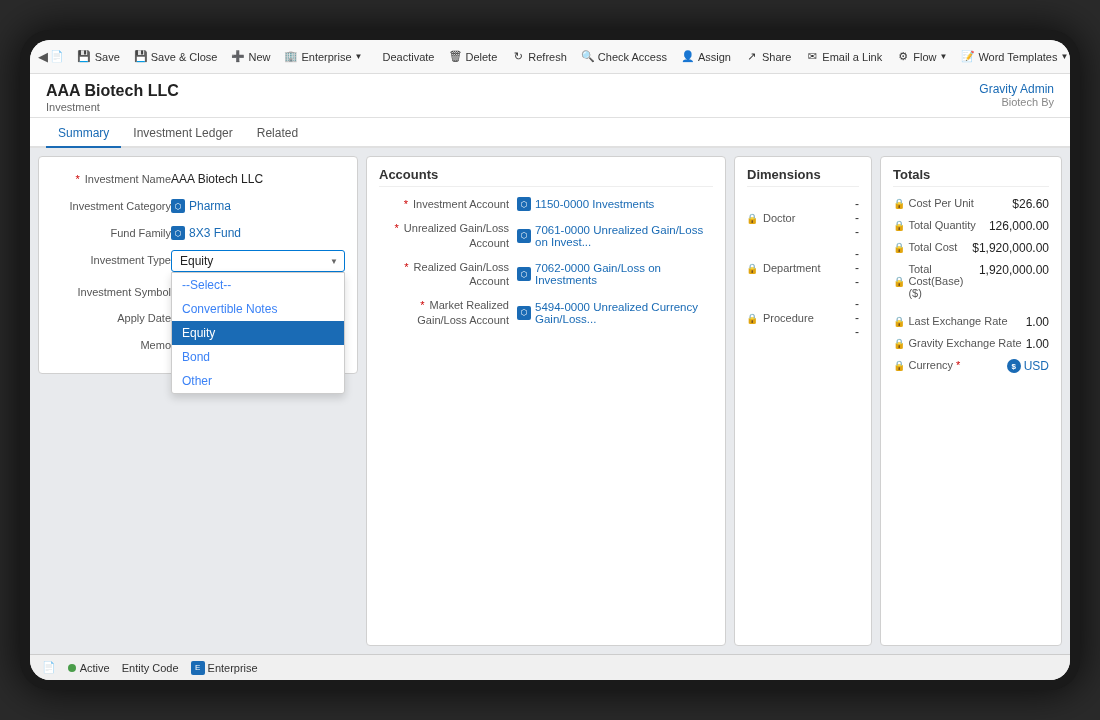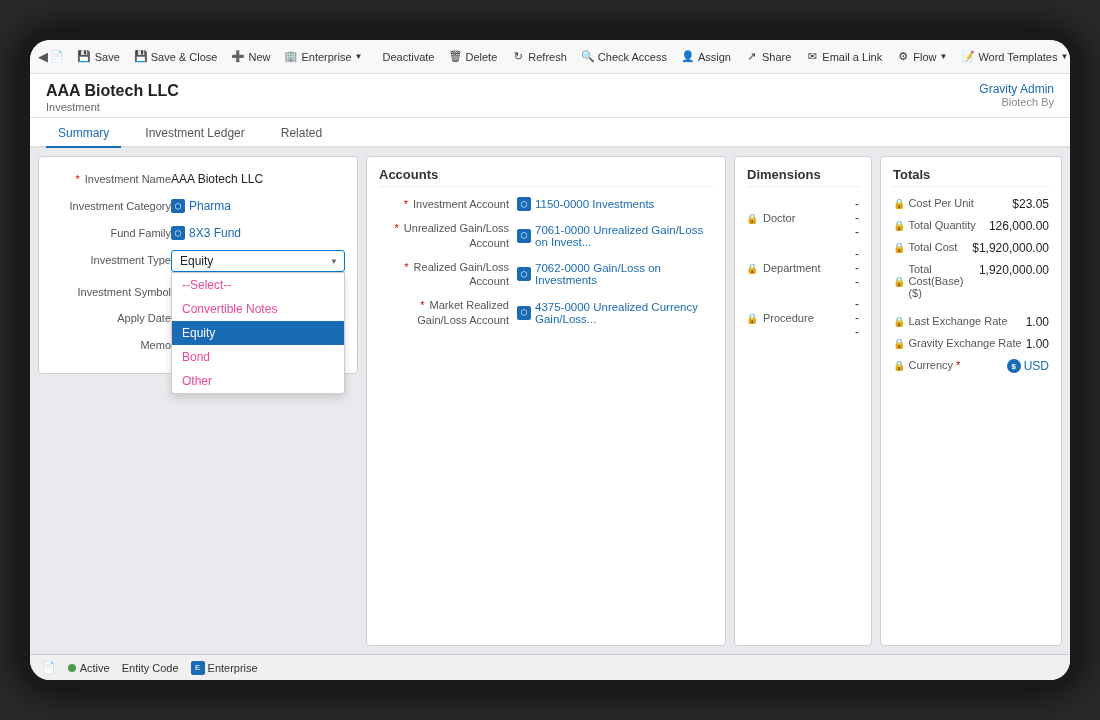--- a/index.html
+++ b/index.html
@@ -108,7 +108,7 @@
     
     .tabs {
       display: flex;
-      gap: 12px;
+      gap: 0;
       padding: 0 16px;
       background: #fff;
       border-bottom: 2px solid #e0e0e0;

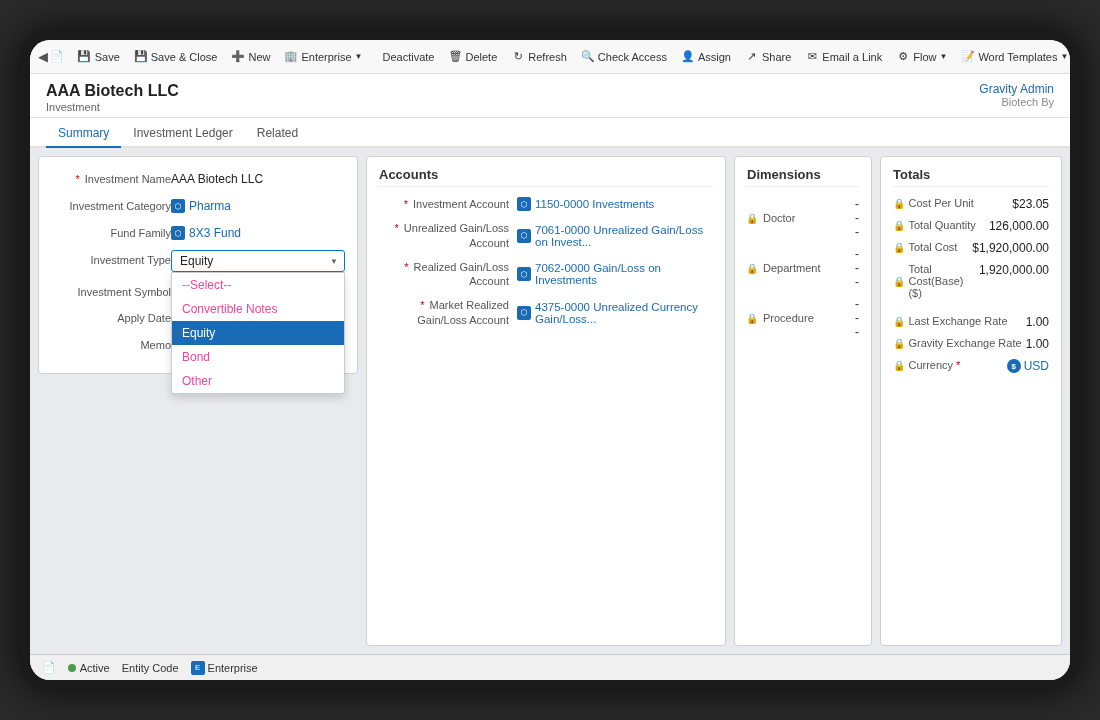--- a/index.html
+++ b/index.html
@@ -637,7 +637,7 @@
             <span style="font-size:10px;">🔒</span>
             <span>Cost Per Unit</span>
           </div>
-          <div class="totals-value">$23.05</div>
+          <div class="totals-value">$26.60</div>
         </div>
 
         <div class="totals-row">

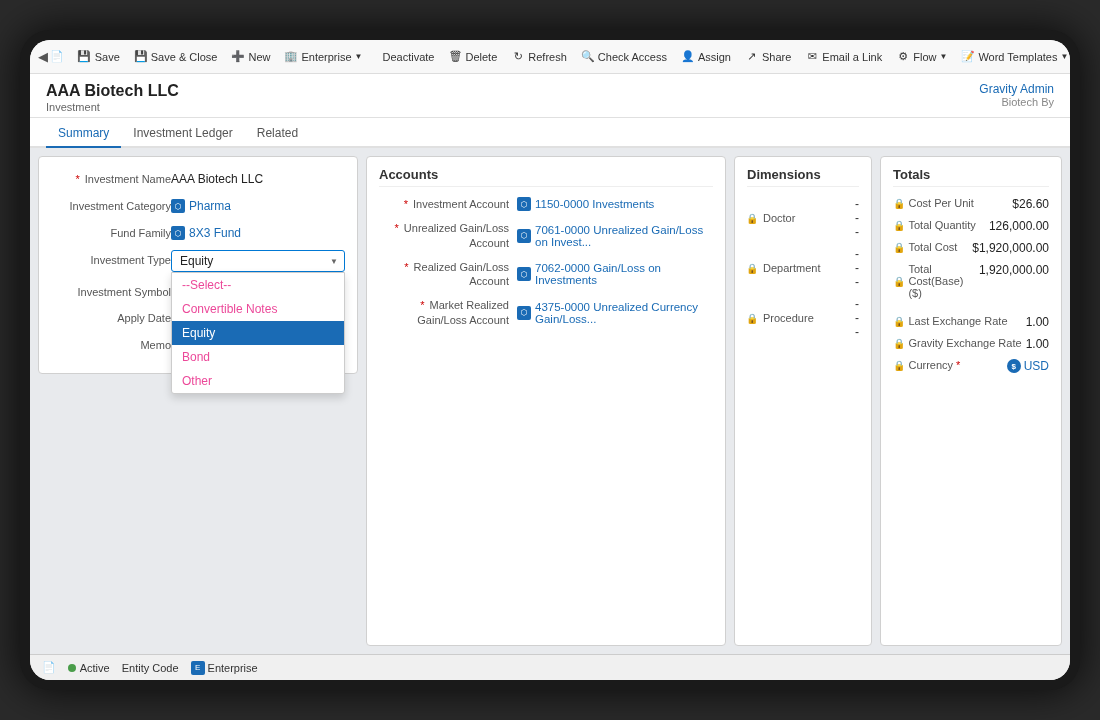--- a/index.html
+++ b/index.html
@@ -222,7 +222,7 @@
       padding: 5px 10px;
       font-size: 12px;
       cursor: pointer;
-      color: #ec4899;
+      color: #3b82f6;
     }
     .dropdown-item.selected {
       background: #1a6bb5;

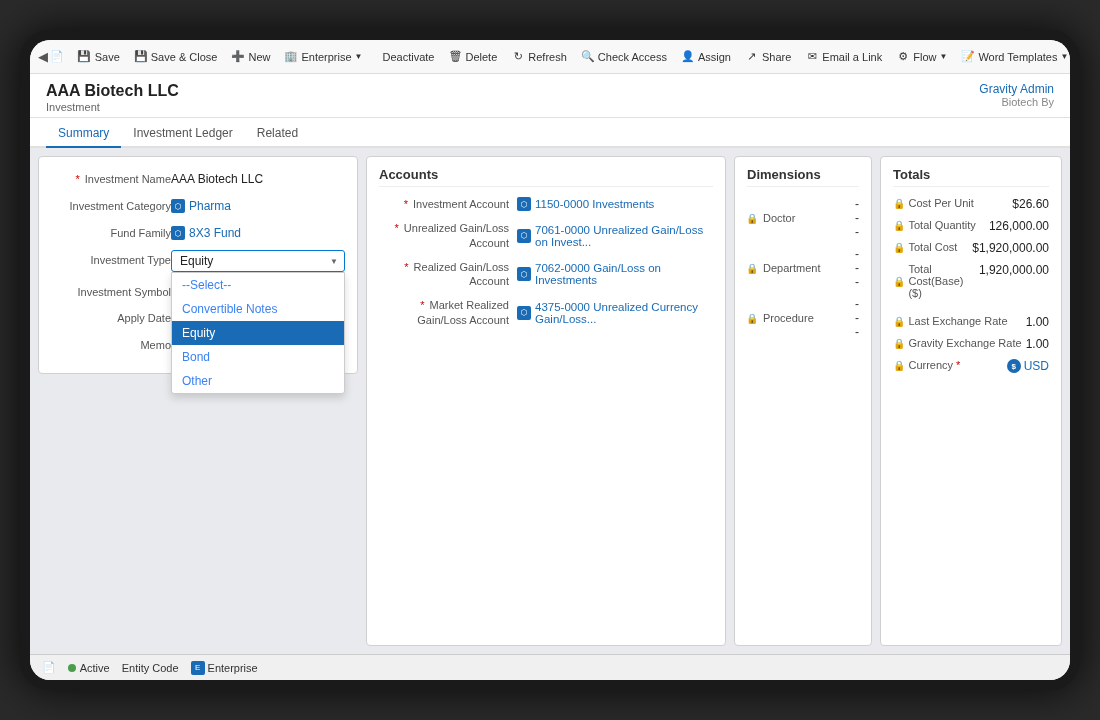--- a/index.html
+++ b/index.html
@@ -594,7 +594,7 @@
             </div>
             <div class="account-value">
               <span class="linked-icon">⬡</span>
-              <span style="cursor:pointer;">4375-0000 Unrealized Currency Gain/Loss...</span>
+              <span style="cursor:pointer;">5494-0000 Unrealized Currency Gain/Loss...</span>
             </div>
           </div>
         </div>

